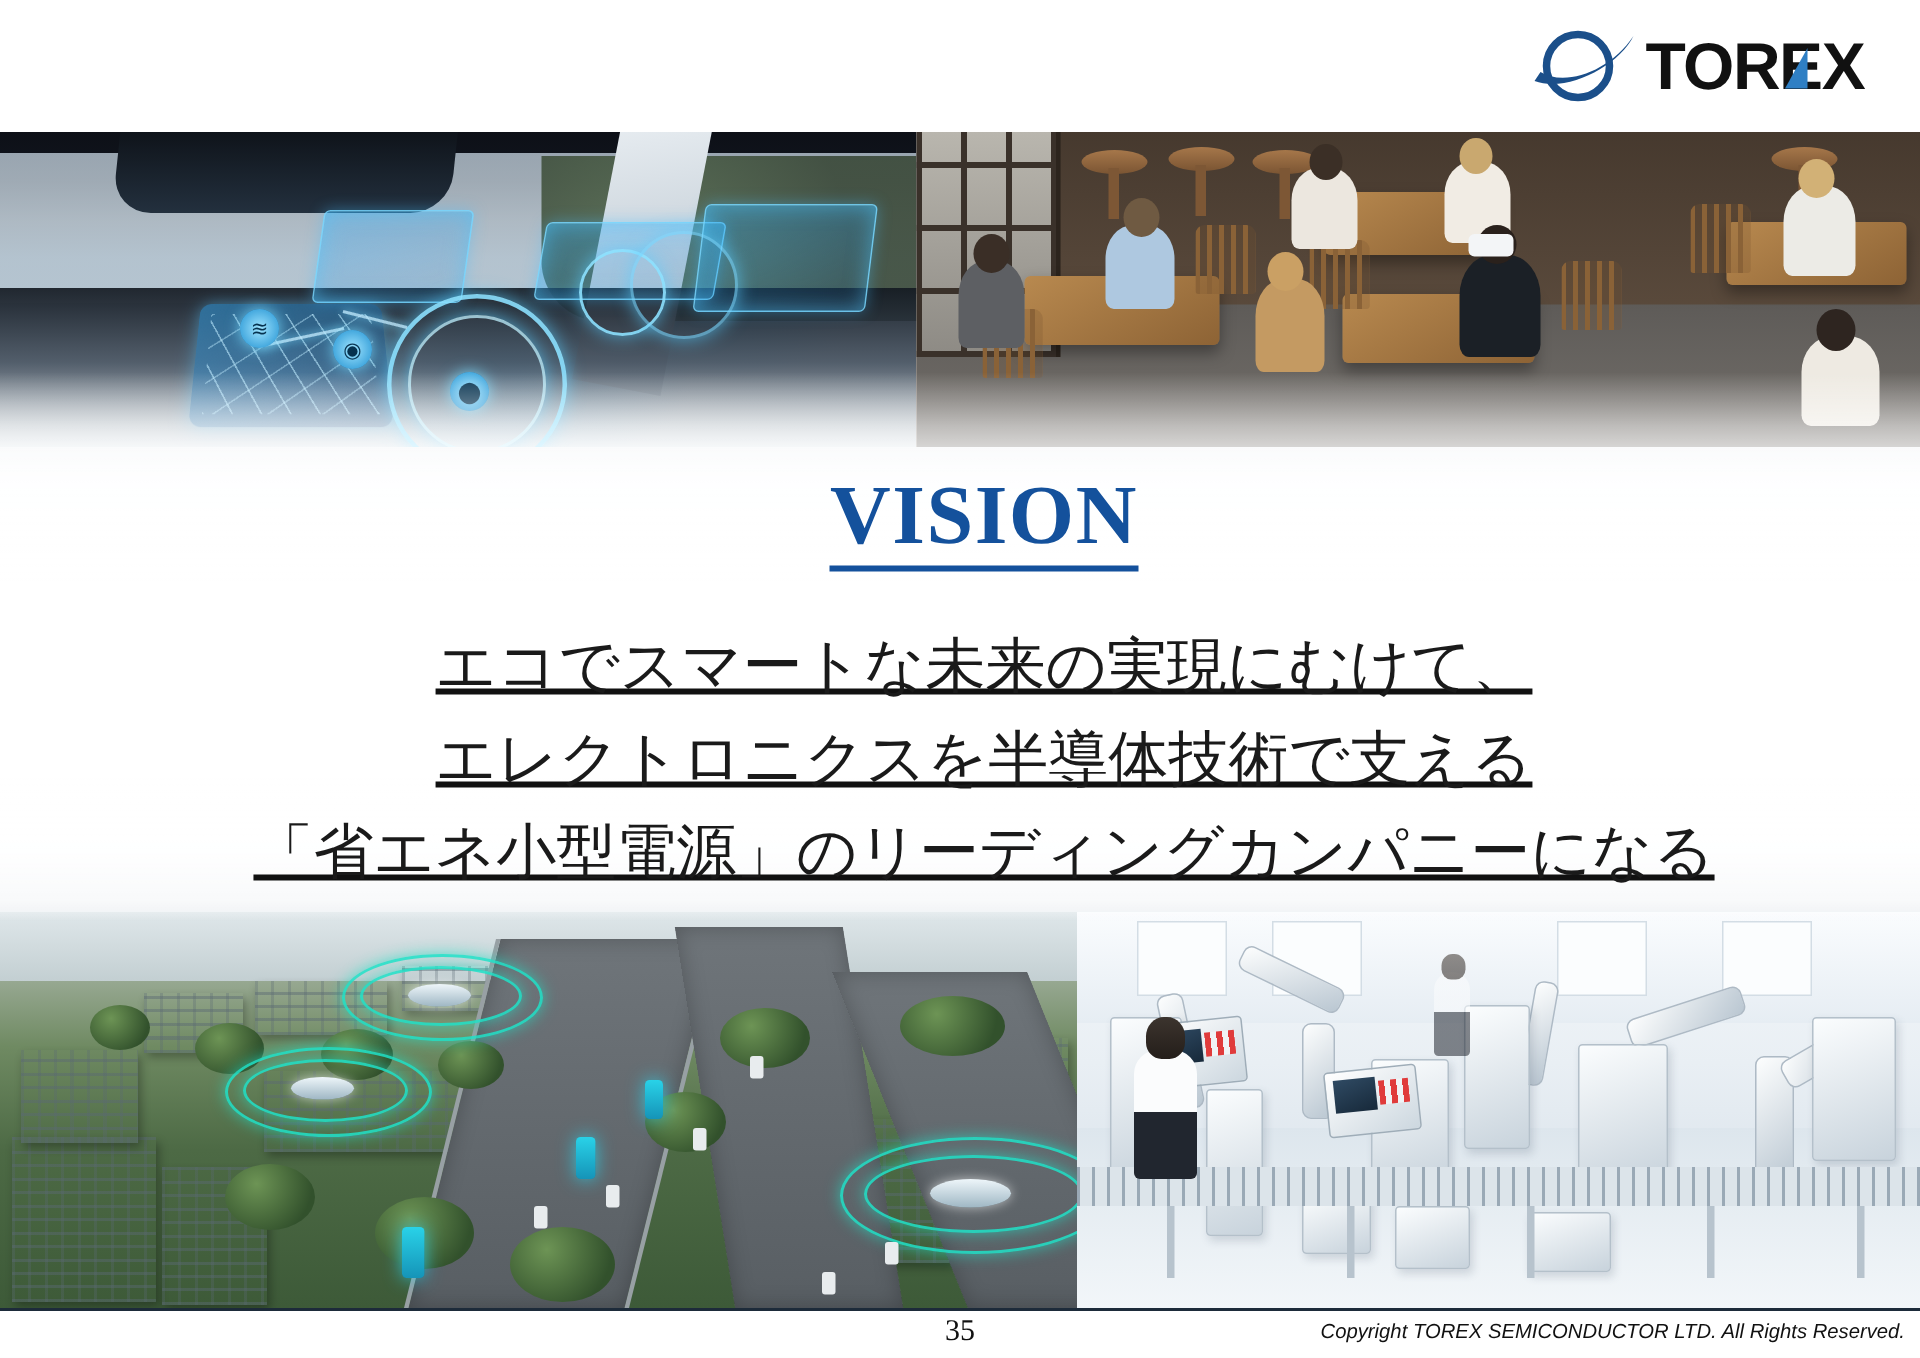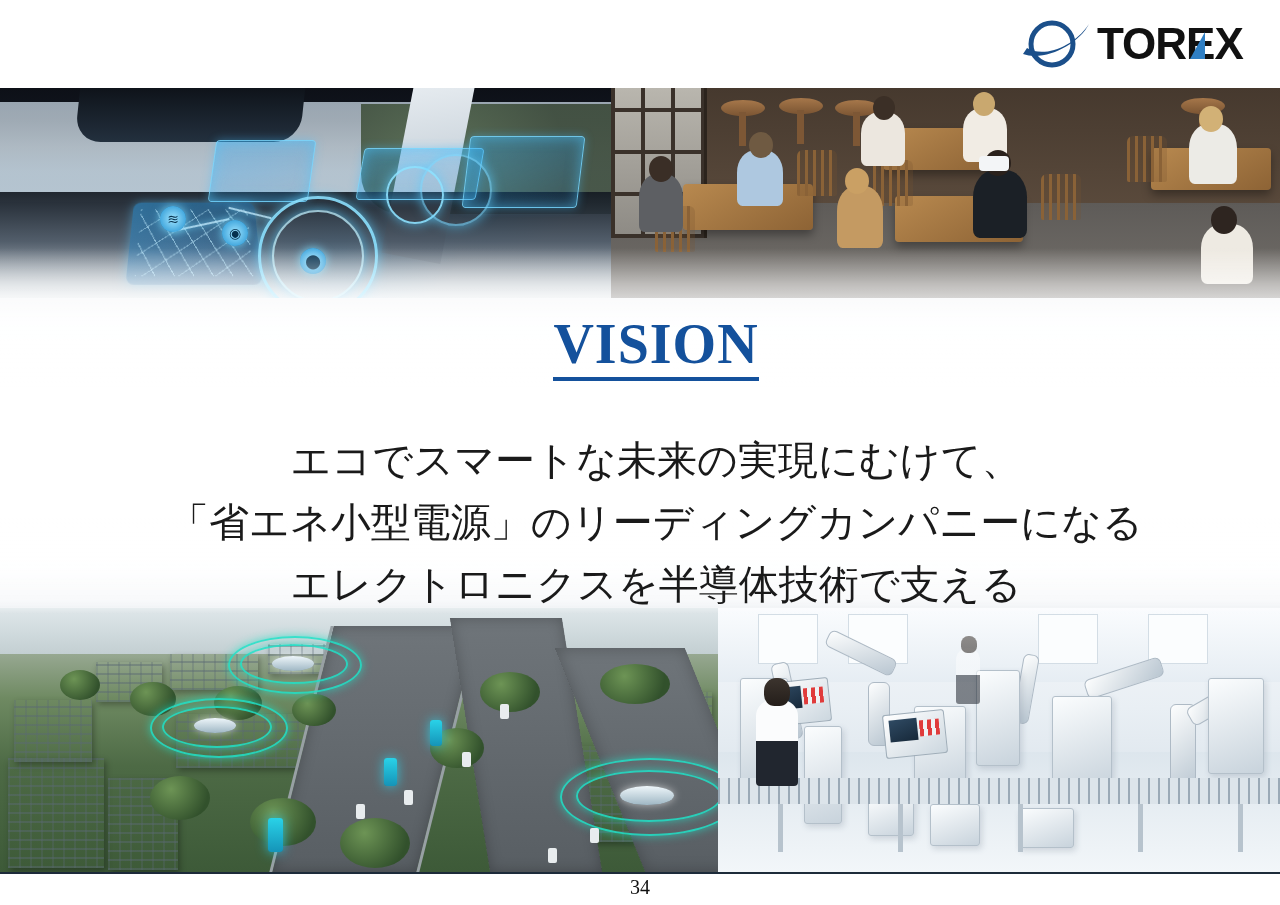--- a/index.html
+++ b/index.html
@@ -178,7 +178,7 @@
     line-height:1; padding-bottom:5px; border-bottom:4px solid #14519c;
     pointer-events:auto;
   }
-  .vision-lines{ margin-top:48px; text-align:center; pointer-events:auto; }
+  .vision-lines{ margin-top:32px; text-align:center; pointer-events:auto;text-decoration:underline; }
   .vline{
     font-family:"DejaVu Sans","Liberation Sans",sans-serif;
     font-size:40px; color:#1a1a1a; line-height:1.55; white-space:nowrap;

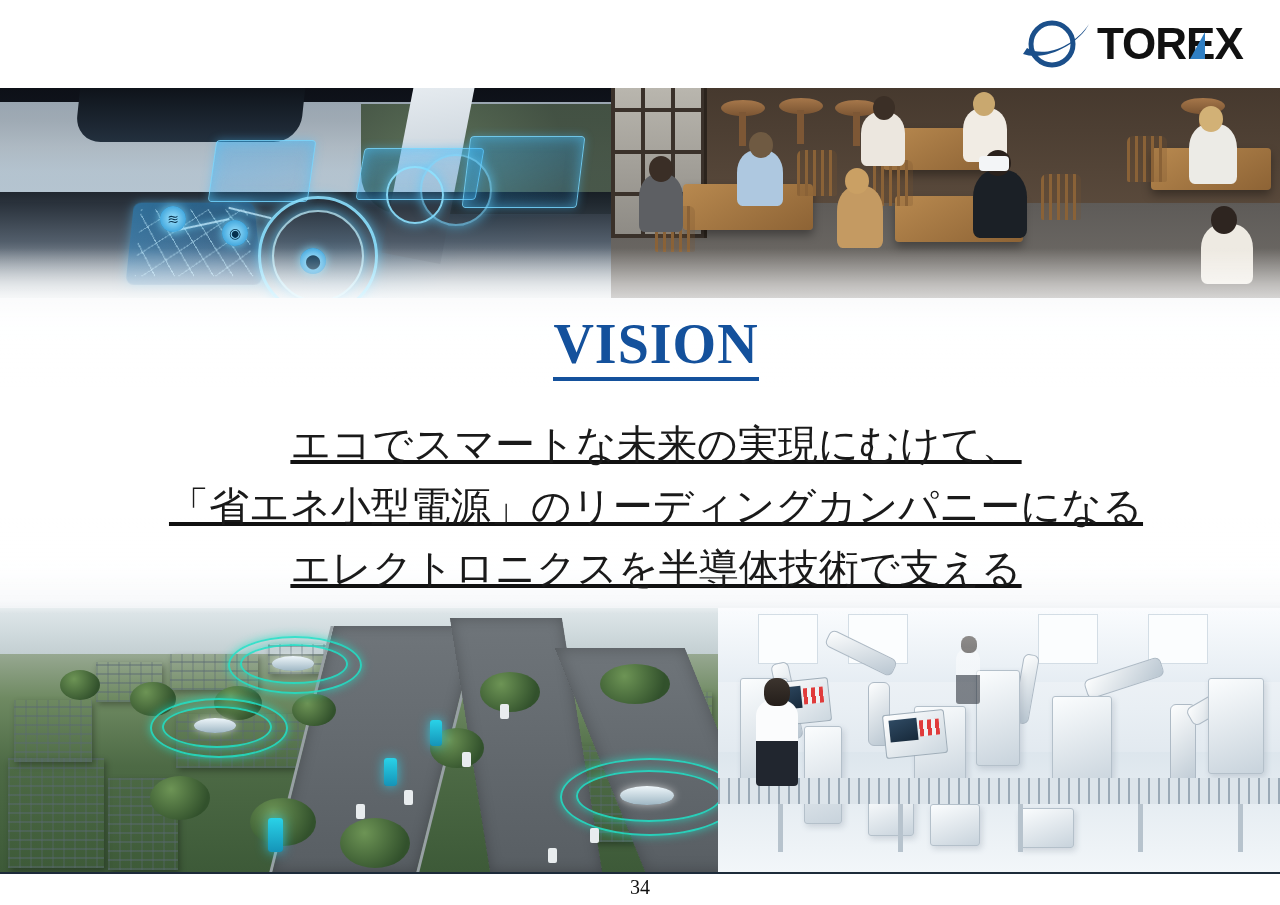--- a/index.html
+++ b/index.html
@@ -386,8 +386,8 @@
   <div class="vision-word">VISION</div>
   <div class="vision-lines">
     <div class="vline">エコでスマートな未来の実現にむけて、</div>
+    <div class="vline">エレクトロニクスを半導体技術で支える</div>
     <div class="vline">「省エネ小型電源」のリーディングカンパニーになる</div>
-    <div class="vline">エレクトロニクスを半導体技術で支える</div>
   </div>
 </div>
 

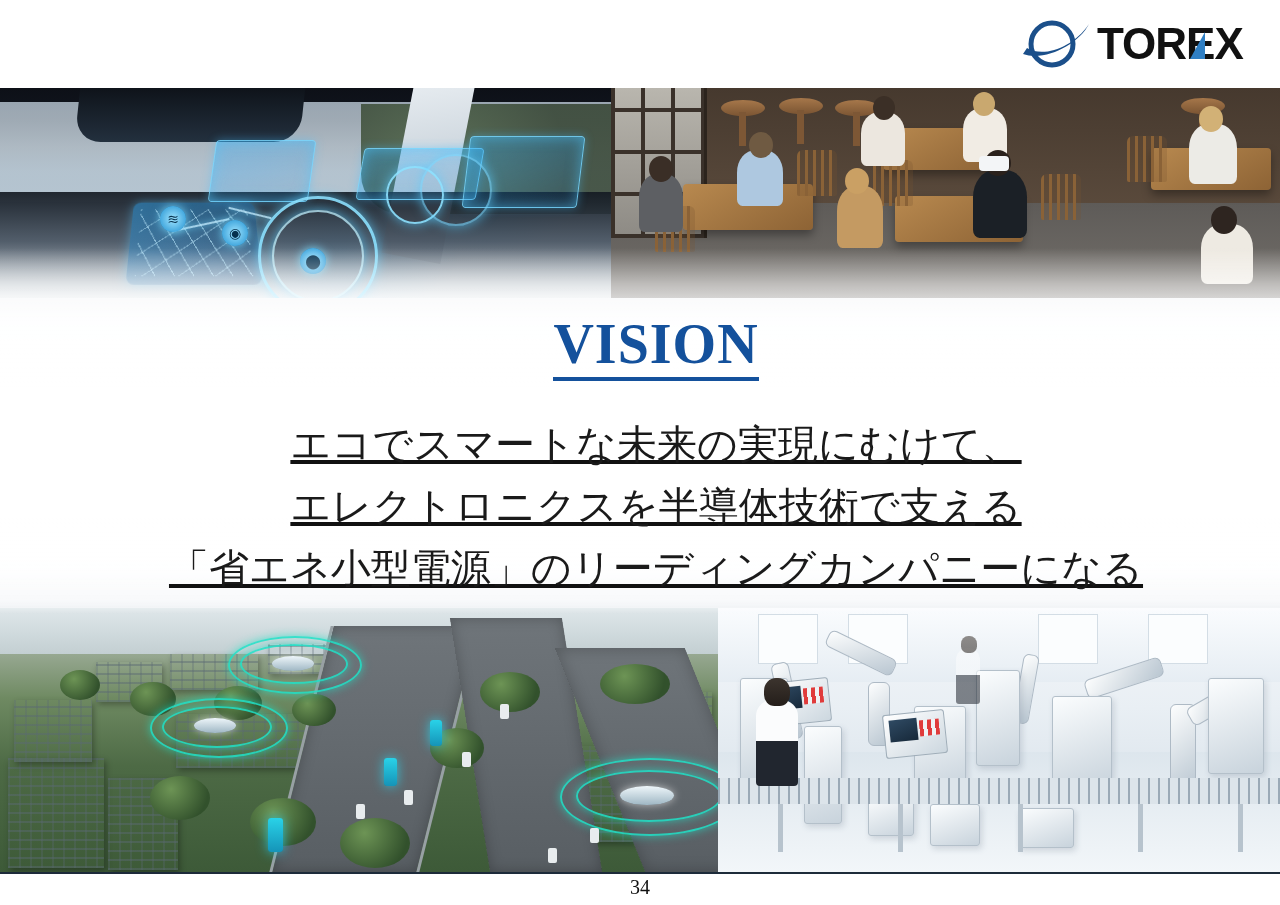--- a/index.html
+++ b/index.html
@@ -393,7 +393,7 @@
 
 <div class="footer-rule"></div>
 <div class="footer">
-  <div class="foot-page">34</div>
+  <div class="foot-page">35</div>
 </div>
 
 </body></html>

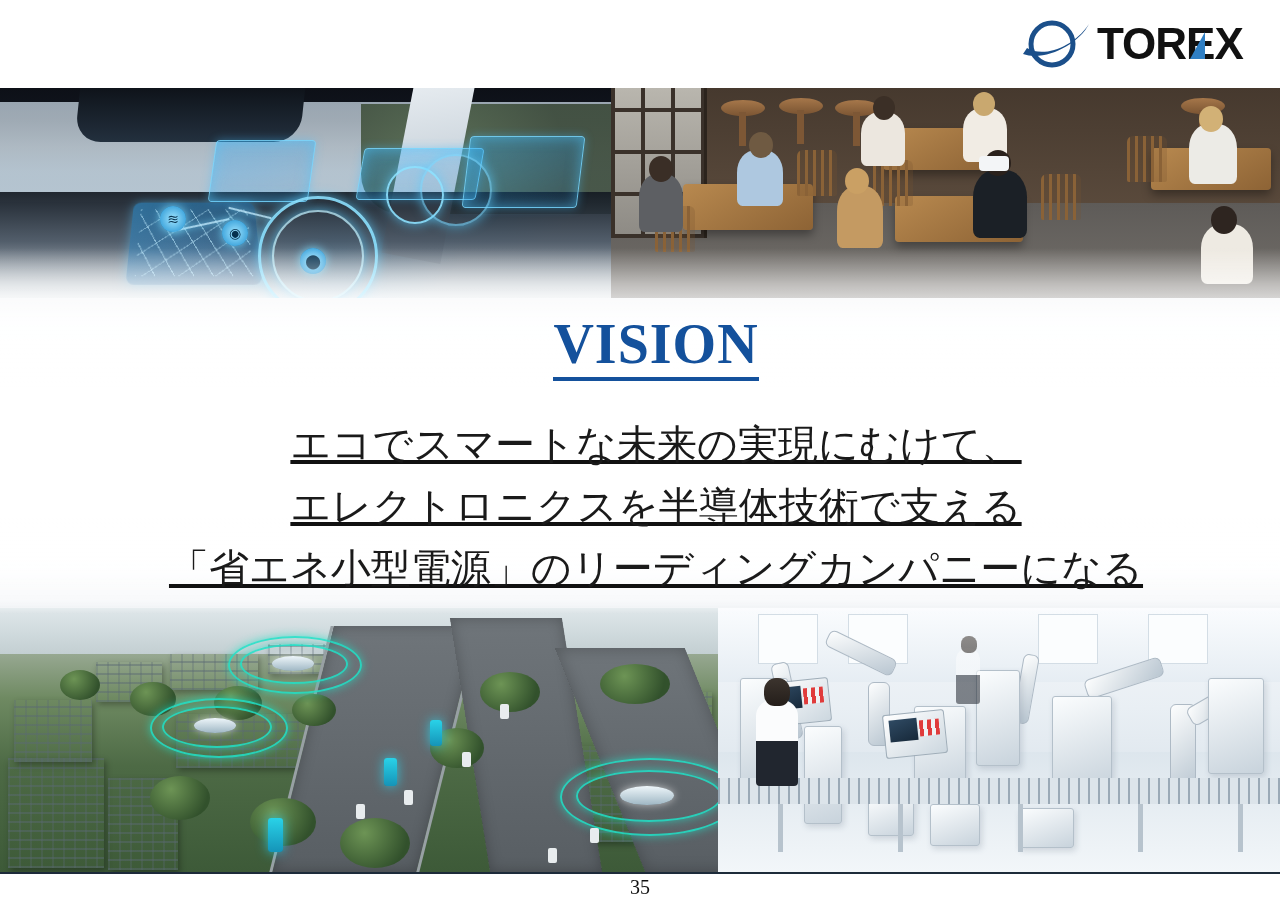--- a/index.html
+++ b/index.html
@@ -394,6 +394,7 @@
 <div class="footer-rule"></div>
 <div class="footer">
   <div class="foot-page">35</div>
+  <div class="foot-right">Copyright TOREX SEMICONDUCTOR LTD.  All Rights Reserved.</div>
 </div>
 
 </body></html>

